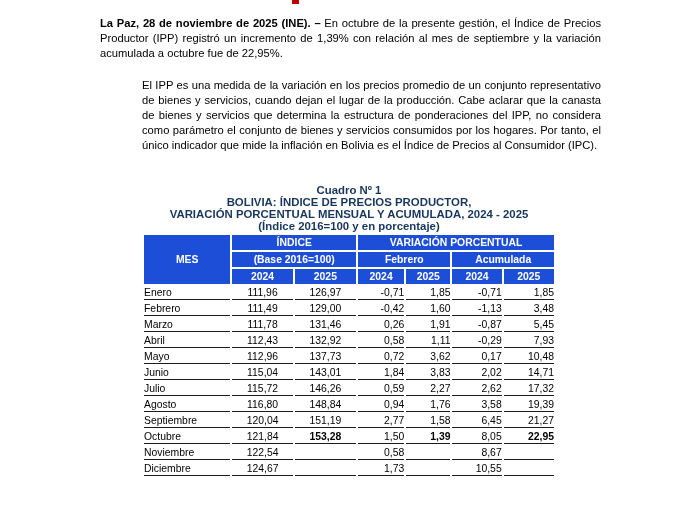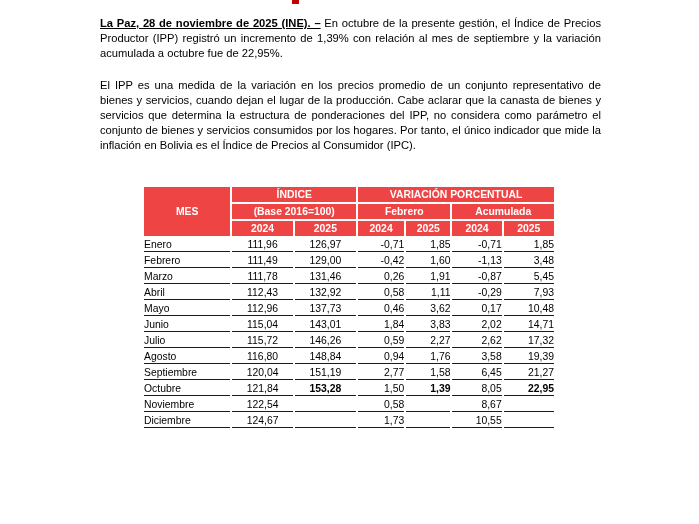--- a/index.html
+++ b/index.html
@@ -24,7 +24,7 @@
     text-align: justify;
   }
   .intro p + p { margin-top: 17px; }
-  .intro strong { font-weight: bold; text-decoration: underline; }
+  .intro strong { font-weight: bold; }
 
   .cuadro {
     position: absolute; left: 142px; top: 185px; width: 414px;

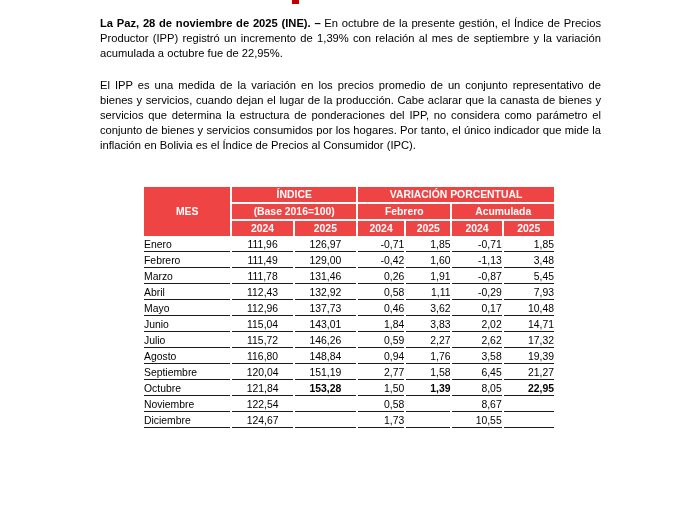--- a/index.html
+++ b/index.html
@@ -23,7 +23,7 @@
     font-size: 11.2px; line-height: 15px;
     text-align: justify;
   }
-  .intro p + p { margin-top: 17px; }
+  .intro p + p { margin-top: 17px; margin-left: 42px; }
   .intro strong { font-weight: bold; }
 
   .cuadro {

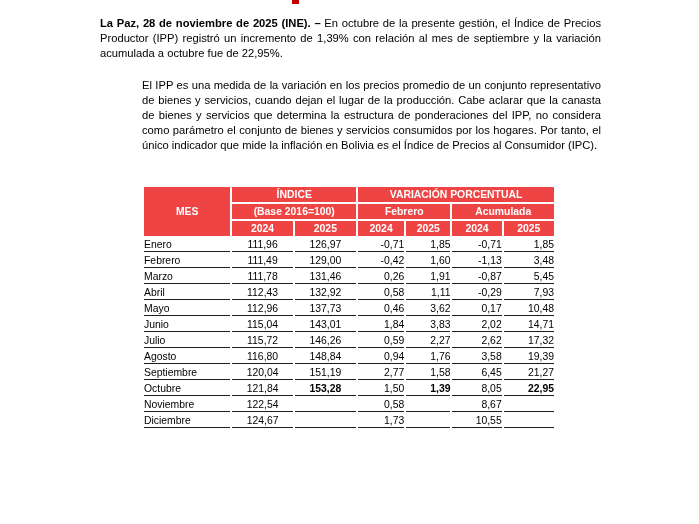--- a/index.html
+++ b/index.html
@@ -77,6 +77,12 @@
 </div>
 
 <div class="cuadro">
+  <div class="cuadro-title">
+    <div>Cuadro Nº 1</div>
+    <div>BOLIVIA: ÍNDICE DE PRECIOS PRODUCTOR,</div>
+    <div>VARIACIÓN PORCENTUAL MENSUAL Y ACUMULADA, 2024 - 2025</div>
+    <div>(Índice 2016=100 y en porcentaje)</div>
+  </div>
 
   <table class="ipp">
     <colgroup>

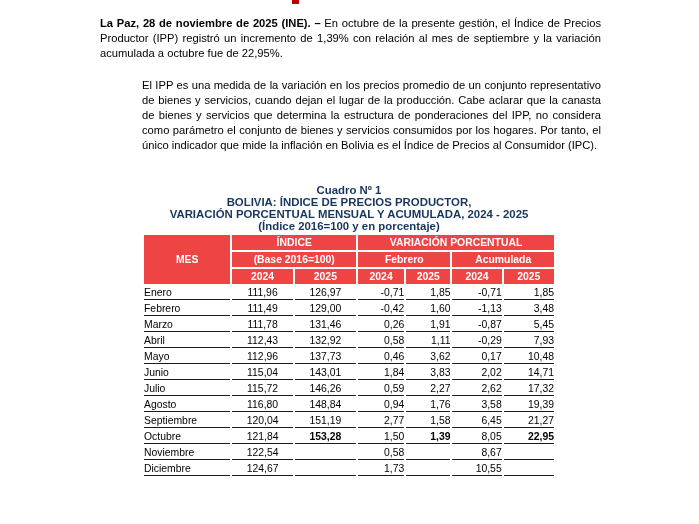--- a/index.html
+++ b/index.html
@@ -42,7 +42,7 @@
     margin-top: 0px;
   }
   table.ipp th {
-    background: #ef4444; color: #ffffff;
+    background: #1d4ed8; color: #ffffff;
     font-size: 10.4px; font-weight: bold;
     height: 15px; text-align: center; vertical-align: middle;
     padding: 0;

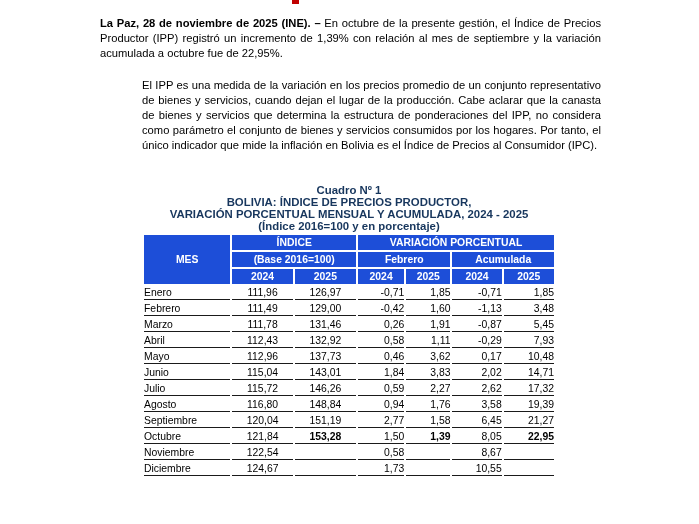--- a/index.html
+++ b/index.html
@@ -155,7 +155,7 @@
         <td class="mes-cell">Mayo</td>
         <td class="num pad-lg">112,96</td>
         <td class="num pad-lg">137,73</td>
-        <td class="num pad-sm">0,46</td>
+        <td class="num pad-sm">0,72</td>
         <td class="num pad-sm">3,62</td>
         <td class="num pad-sm">0,17</td>
         <td class="num pad-sm">10,48</td>

